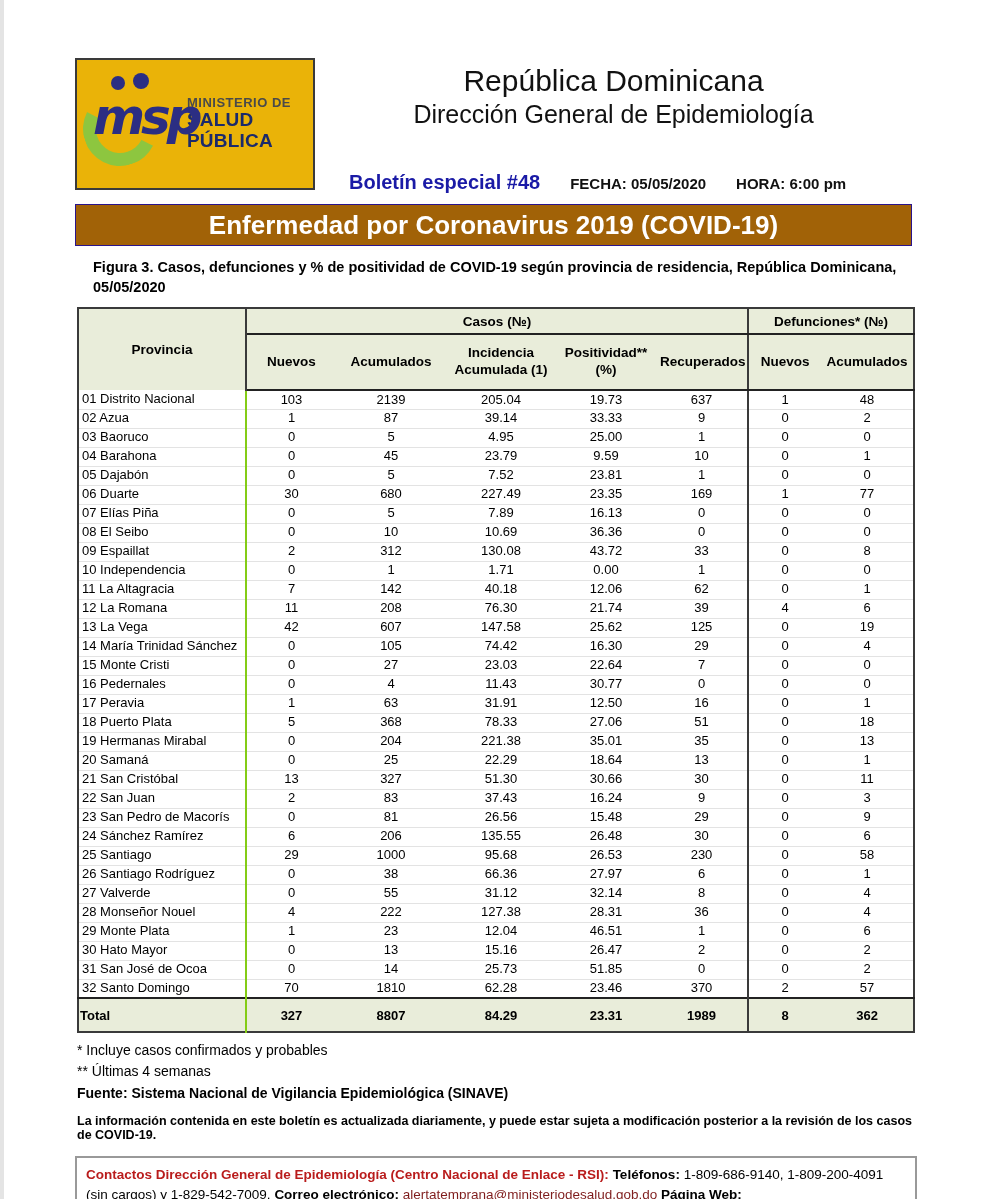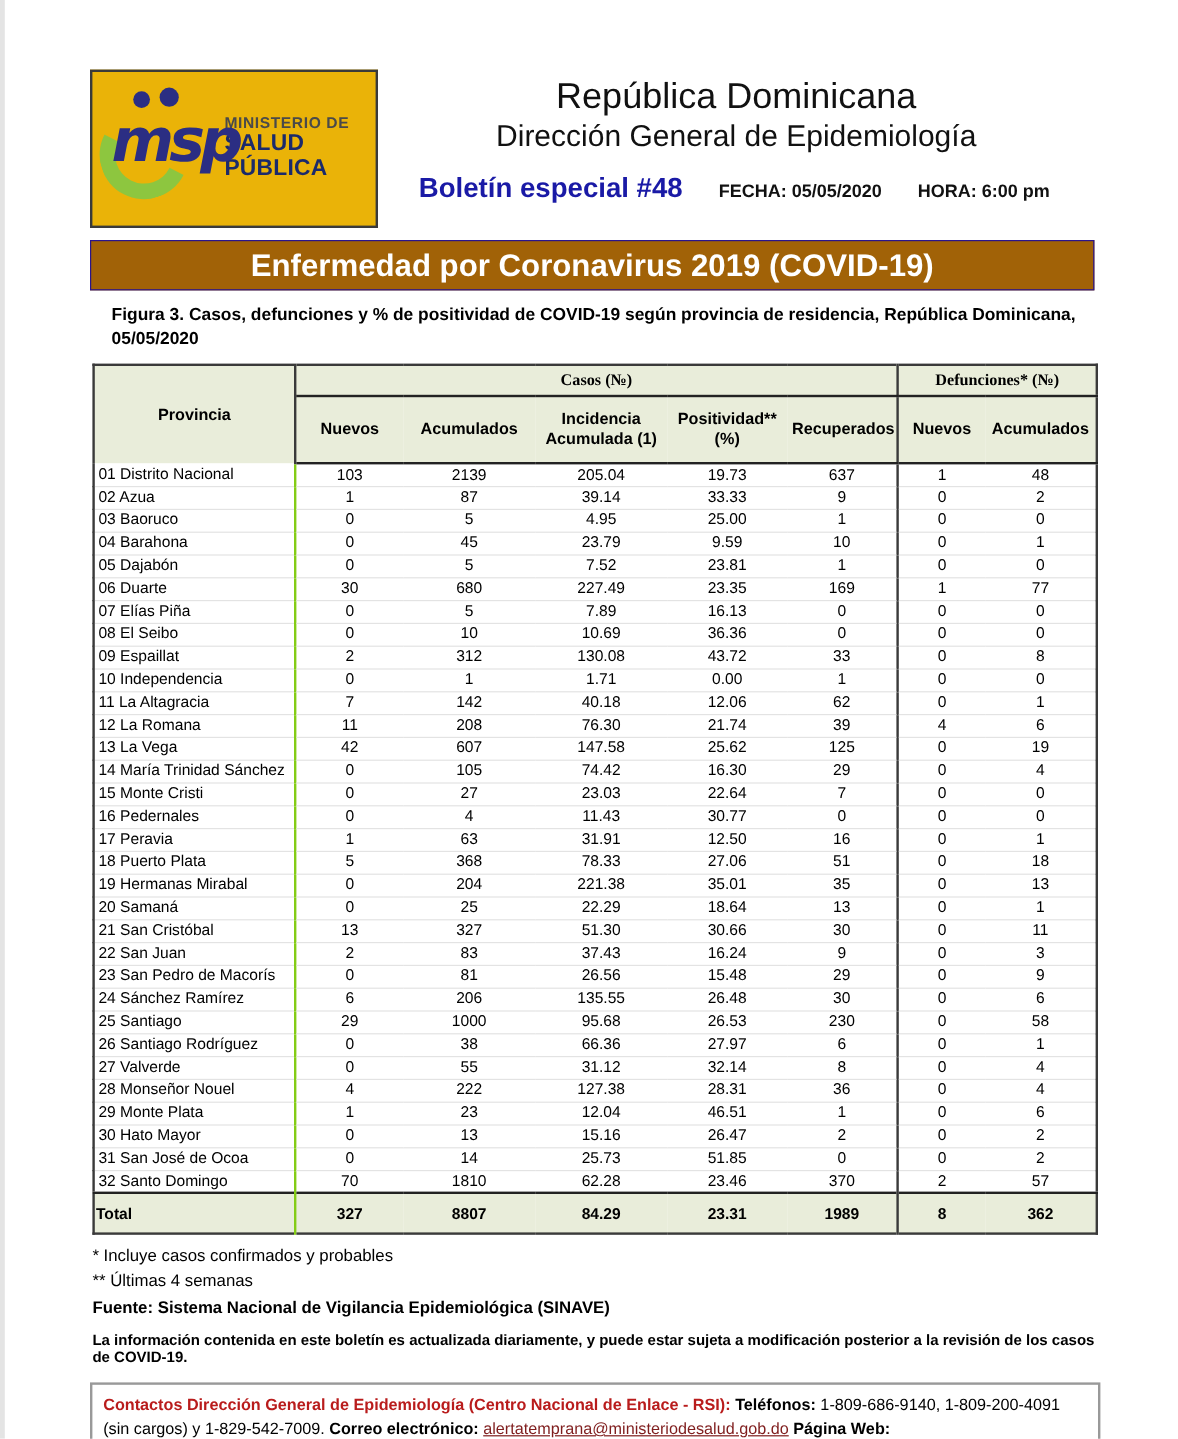--- a/index.html
+++ b/index.html
@@ -50,7 +50,7 @@
     display:flex; align-items:baseline; justify-content:flex-start;
     margin:14px 0 0 34px; gap:30px; white-space:nowrap;
   }
-  .bulletin { font-size:23px; font-weight:bold; color:#1a1aa6; }
+  .bulletin { font-size:20px; font-weight:bold; color:#1a1aa6;margin-top:28px; }
   .meta     { font-size:15px; font-weight:bold; color:#111; }
 
   

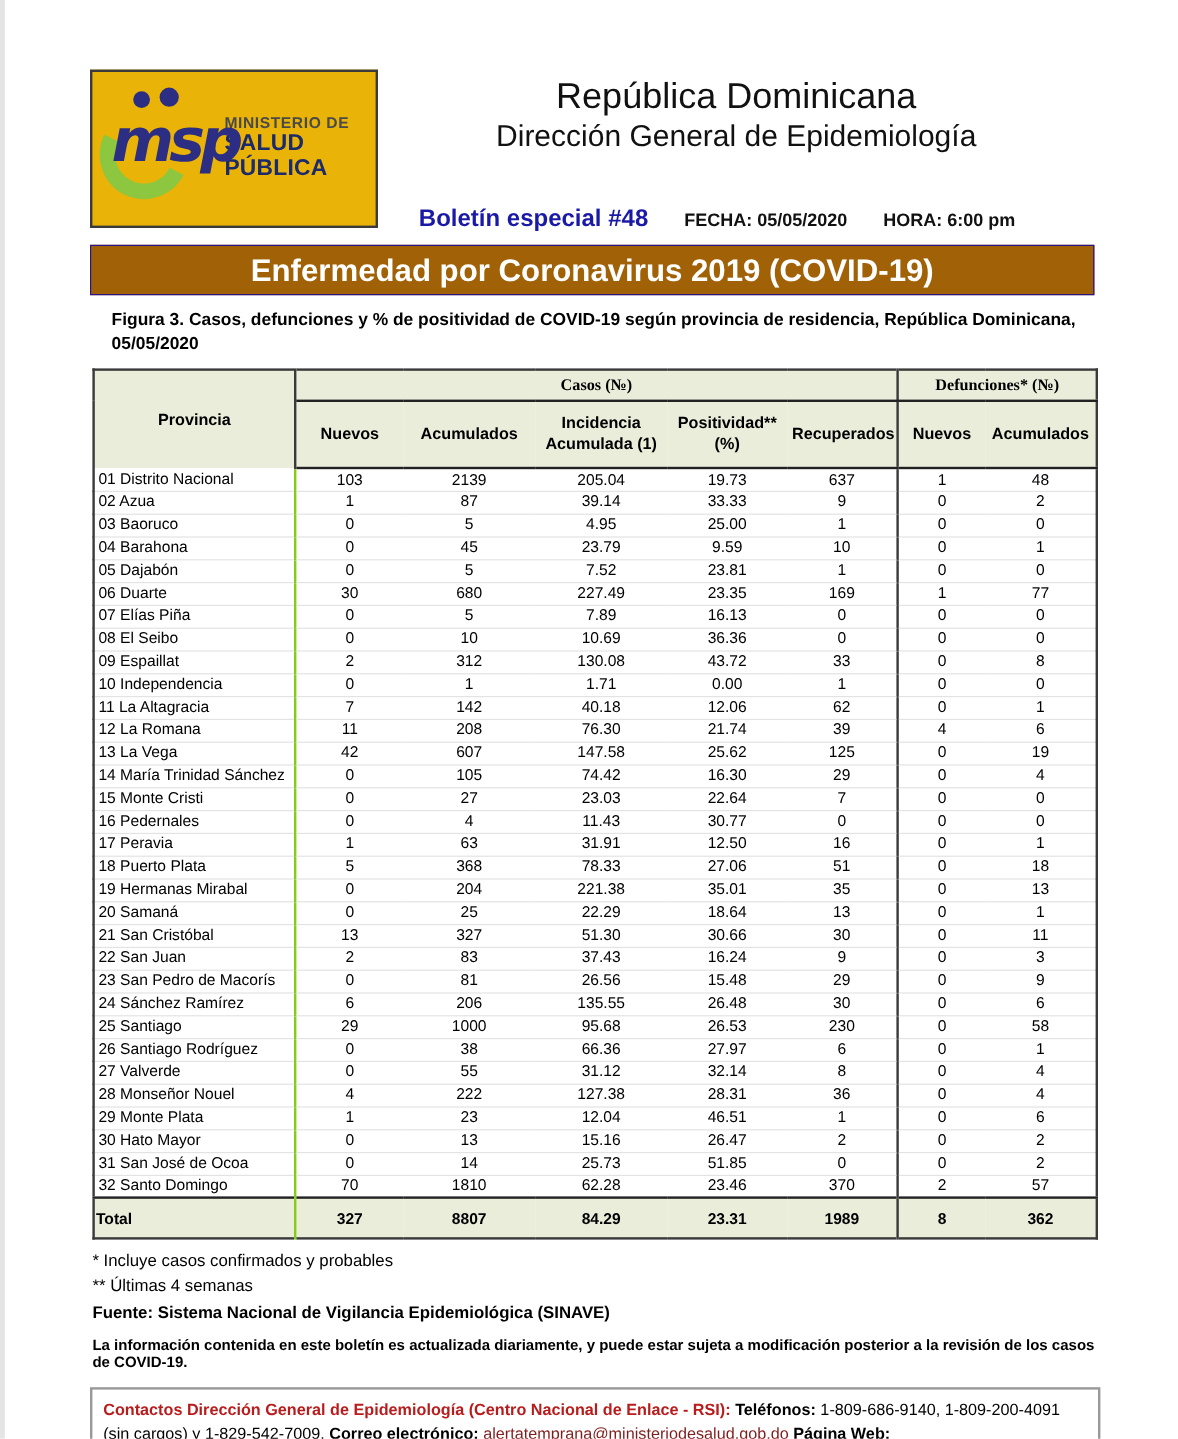--- a/index.html
+++ b/index.html
@@ -82,7 +82,7 @@
   col.c6{width:73px;} col.c7{width:93px;}
   thead th { background:#e9edda; font-weight:bold; font-size:13.5px; text-align:center; vertical-align:middle; padding:3px 4px; }
   th.prov-h { border-right:2px solid #3a3a3a; }
-  th.group { height:26px; border-bottom:2px solid #222;font-family:Liberation Serif, serif; }
+  th.group { height:26px; border-bottom:2px solid #222; }
   th.group-casos { border-right:2px solid #3a3a3a; }
   tr.colhead th { height:56px; border-bottom:2px solid #222; line-height:1.25; }
   tr.colhead th.div-left, td.divider { border-left:2px solid #3a3a3a; }

